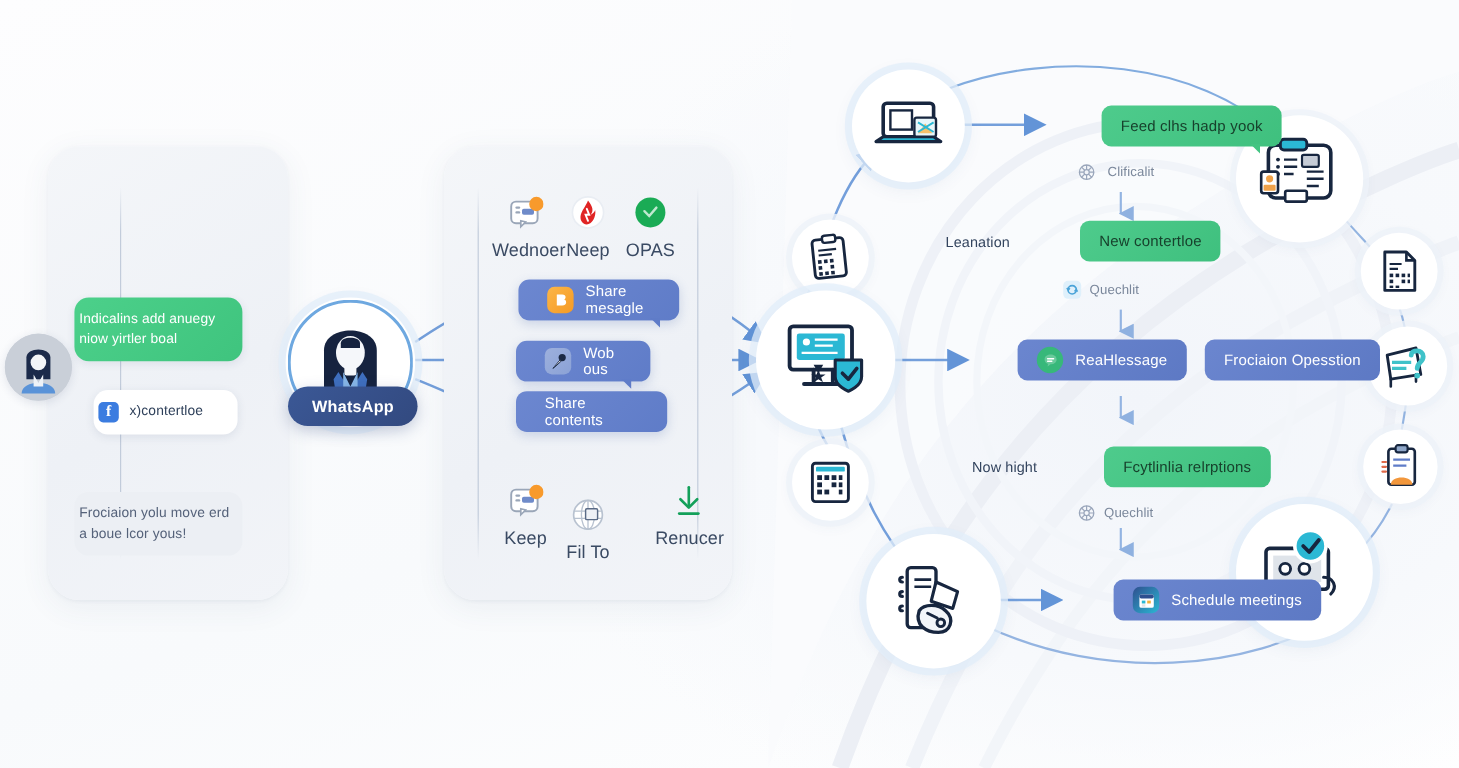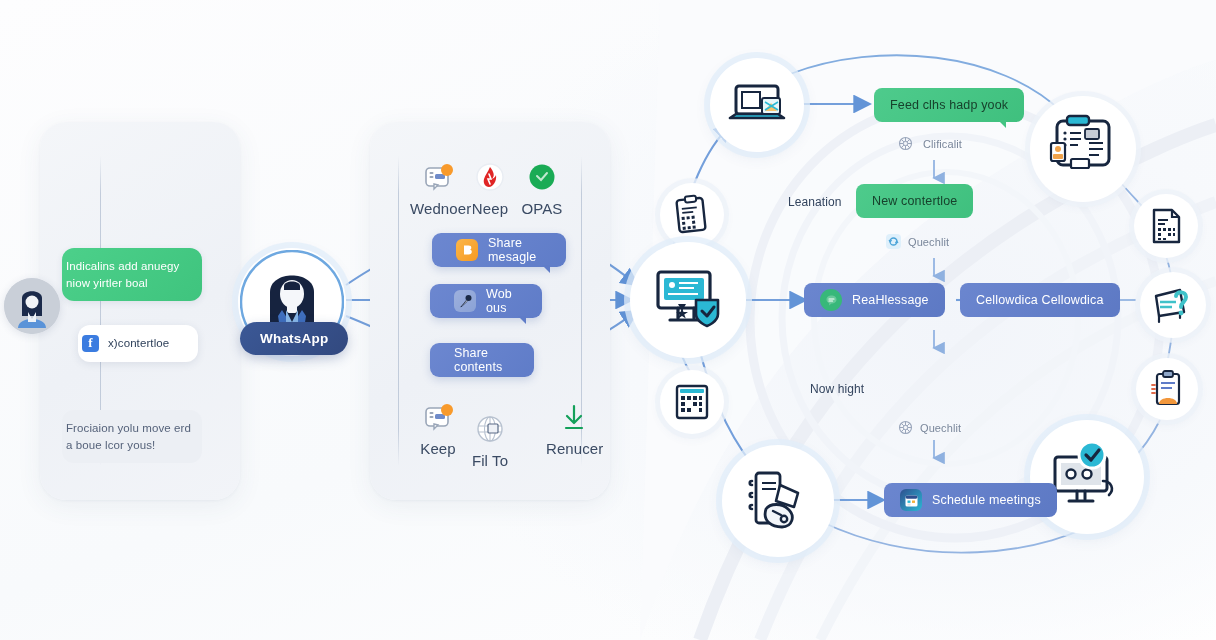--- a/index.html
+++ b/index.html
@@ -117,6 +117,7 @@
     border-radius:8px;
     font-size:12.5px; font-weight:500; letter-spacing:.15px;
     white-space:nowrap;
+    margin-left:44px;
   }
   .graph-pill.green { background:linear-gradient(135deg,#4ecb8c 0%,#3fc07e 100%); color:#17412c; }
   .graph-pill.blue  { background:linear-gradient(135deg,#6b86cf 0%,#5d79c4 100%); color:#ffffff; }

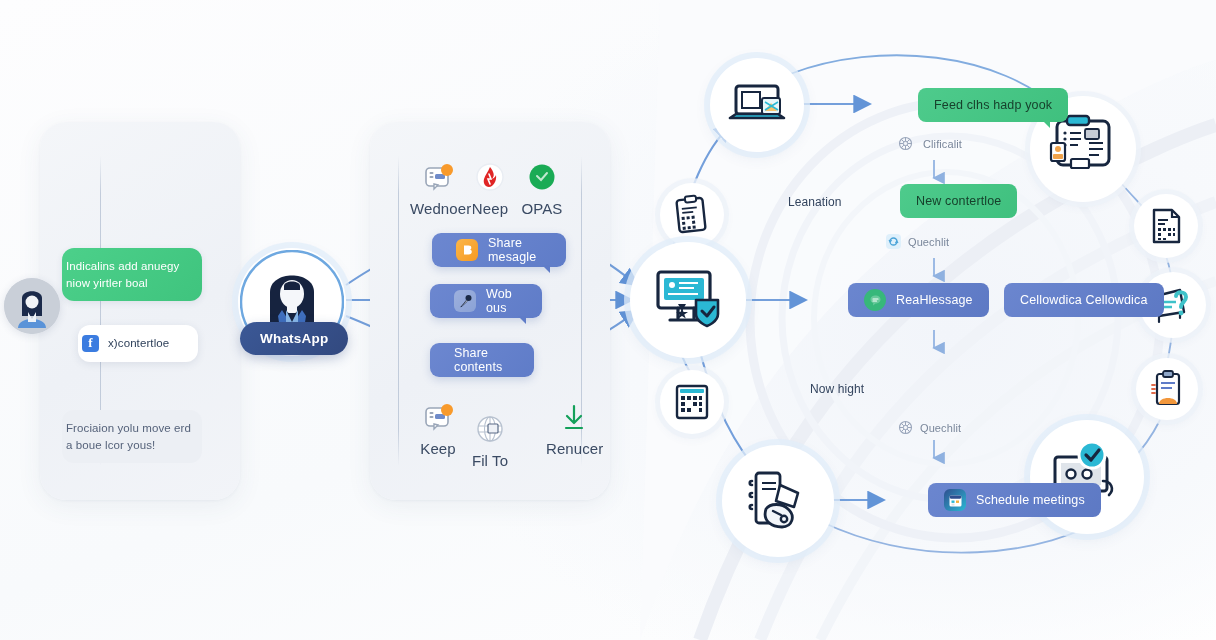--- a/index.html
+++ b/index.html
@@ -581,7 +581,7 @@
   </div>
 
   <div class="graph-pill blue" style="left:960px; top:283px;">
-    <span>Cellowdica Cellowdica</span>
+    <span>Frociaion Opesstion</span>
   </div>
 
   <div class="side-label" style="left:810px; top:382px;">Now hight</div>

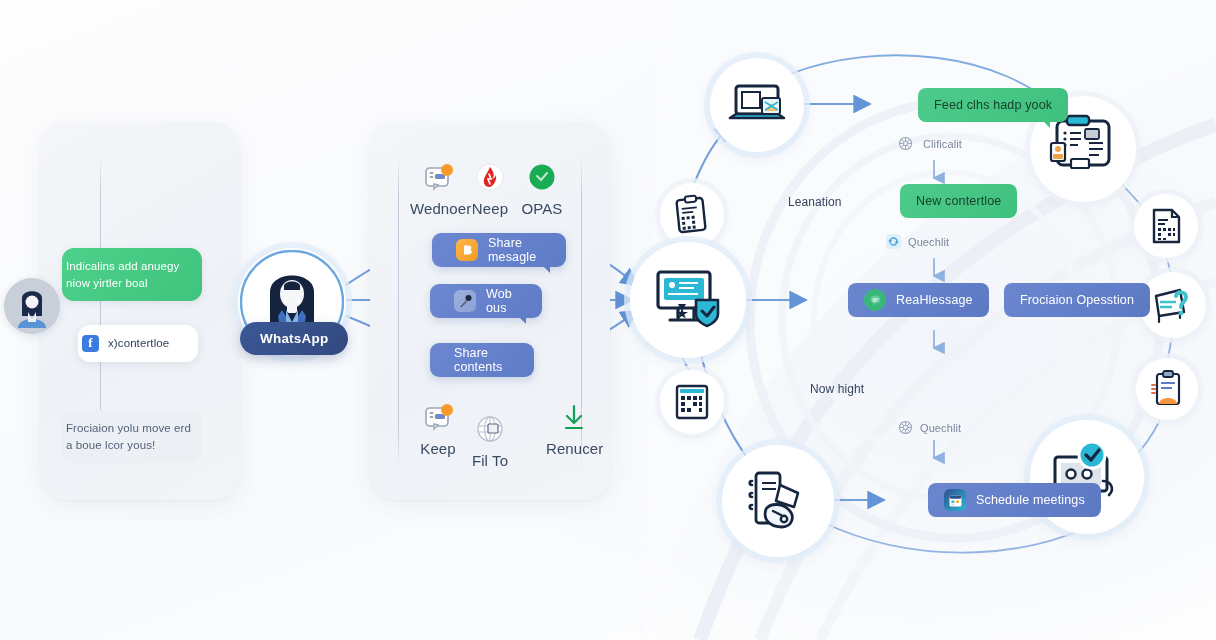--- a/index.html
+++ b/index.html
@@ -350,7 +350,7 @@
     <span class="tail"></span>
   </div>
 
-  <div class="action-pill" style="left:430px; top:343px; width:104px;">
+  <div class="action-pill" style="left:430px; top:326px; width:126px;">
     <span>Share contents</span>
   </div>
 

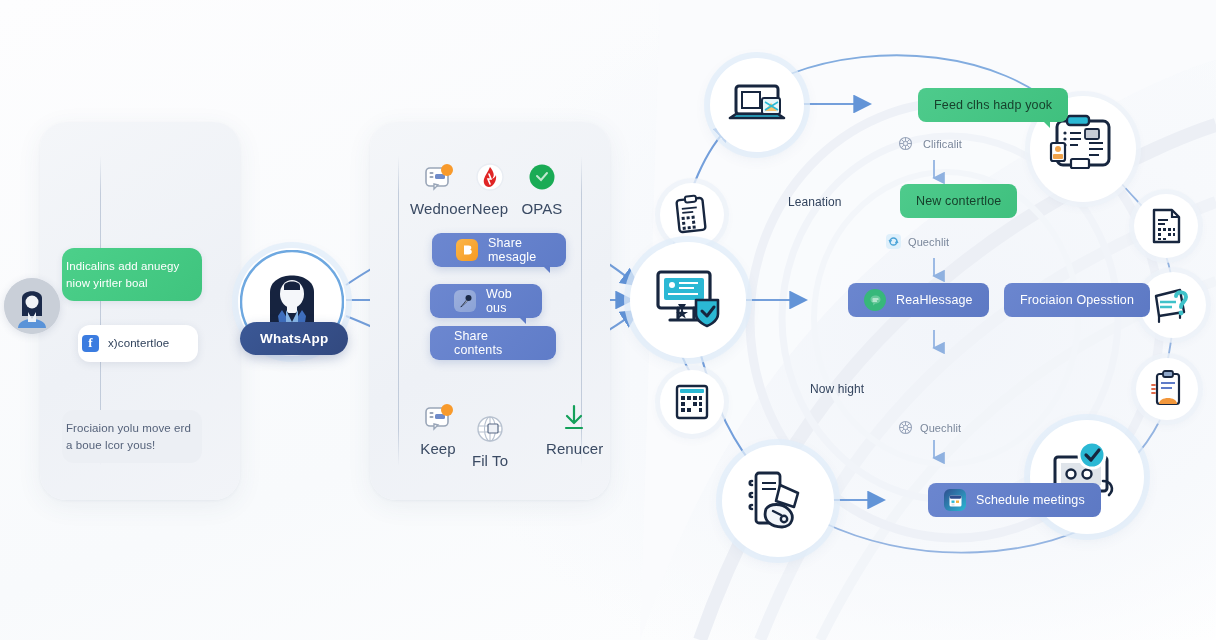--- a/index.html
+++ b/index.html
@@ -586,6 +586,9 @@
 
   <div class="side-label" style="left:810px; top:382px;">Now hight</div>
 
+  <div class="graph-pill green" style="left:876px; top:372px;">
+    <span>Fcytlinlia relrptions</span>
+  </div>
 
   <div class="chip-label" style="left:898px; top:420px;">
     <span class="chip-ico">

